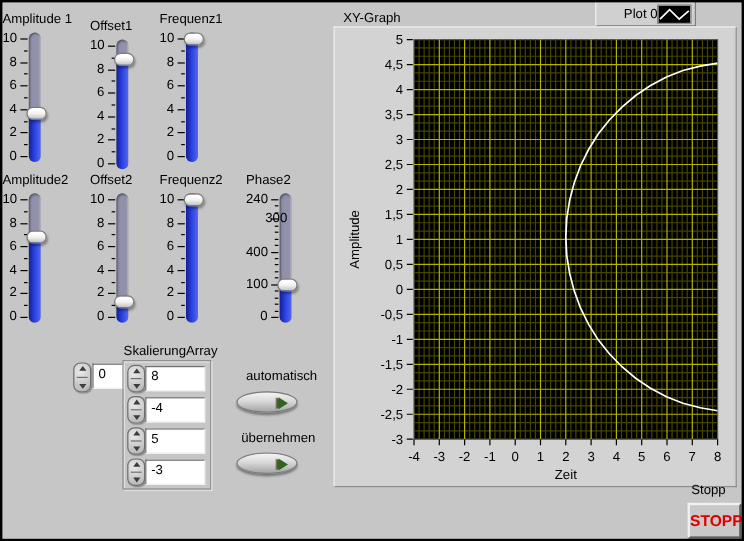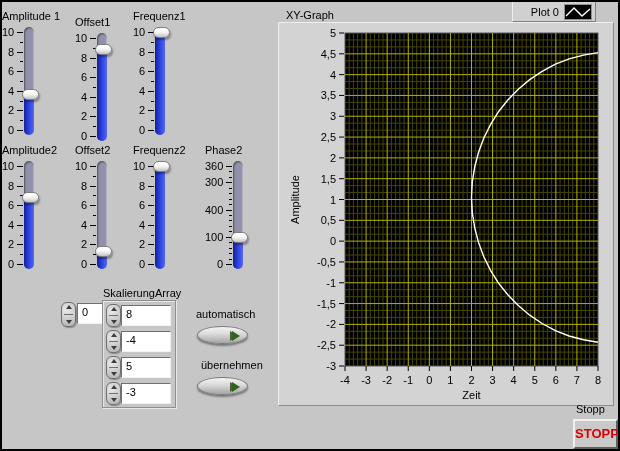--- a/index.html
+++ b/index.html
@@ -39,10 +39,10 @@
   }
   .graph-title{position:absolute;left:286px;top:9px;}
   .legend{
-    position:absolute;left:512px;top:1px;width:84px;height:21px;background:#d0d0d0;
+    position:absolute;left:496px;top:1px;width:84px;height:21px;background:#d0d0d0;
     border-top:1px solid #f0f0f0;border-left:1px solid #f0f0f0;
     border-right:1px solid #7e7e7e;border-bottom:1px solid #7e7e7e;box-sizing:border-box;
-    display:flex;align-items:center;justify-content:flex-end;gap:5px;padding-right:3px;
+    display:flex;align-items:center;justify-content:flex-end;padding-right:3px;
   }
   .legend-glyph{width:28px;height:16px;background:#000;border:1px solid #8f8f8f;box-sizing:border-box;}
 

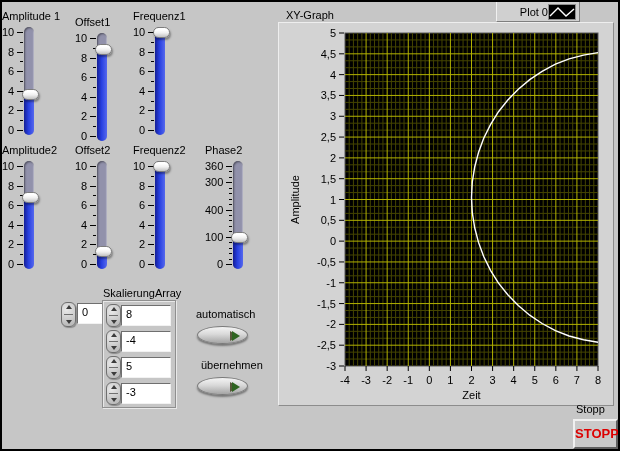--- a/index.html
+++ b/index.html
@@ -252,7 +252,7 @@
       <div class="stick" style="left: 21px; width: 6px; top: 38.3333px;"></div>
       <div class="sticklabel" style="left: 0px; width: 18px; top: 32.3333px;">300</div>
       <div class="stick" style="left: 21px; width: 6px; top: 22px;"></div>
-      <div class="sticklabel" style="left: 0px; width: 18px; top: 16px;">360</div>
+      <div class="sticklabel" style="left: 0px; width: 18px; top: 16px;">240</div>
       <div class="stick" style="left: 24px; width: 3px; top: 114.556px;"></div>
       <div class="stick" style="left: 24px; width: 3px; top: 109.111px;"></div>
       <div class="stick" style="left: 24px; width: 3px; top: 103.667px;"></div>

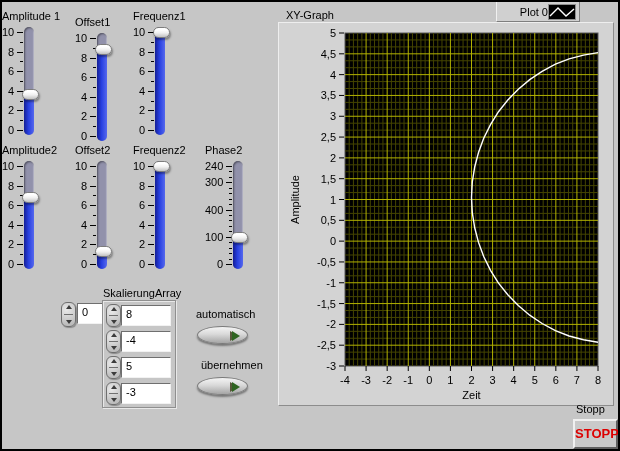--- a/index.html
+++ b/index.html
@@ -250,7 +250,7 @@
       <div class="stick" style="left: 21px; width: 6px; top: 65.5556px;"></div>
       <div class="sticklabel" style="left: 0px; width: 18px; top: 59.5556px;">400</div>
       <div class="stick" style="left: 21px; width: 6px; top: 38.3333px;"></div>
-      <div class="sticklabel" style="left: 0px; width: 18px; top: 32.3333px;">300</div>
+      <div class="sticklabel" style="left: 16px; width: 18px; top: 32.3333px;">300</div>
       <div class="stick" style="left: 21px; width: 6px; top: 22px;"></div>
       <div class="sticklabel" style="left: 0px; width: 18px; top: 16px;">240</div>
       <div class="stick" style="left: 24px; width: 3px; top: 114.556px;"></div>

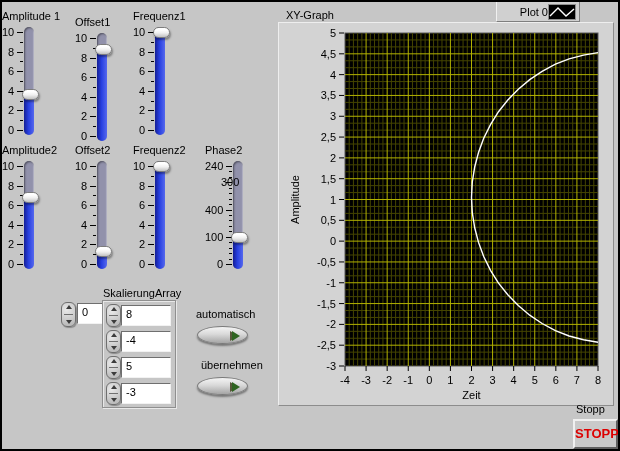--- a/index.html
+++ b/index.html
@@ -307,7 +307,7 @@
       <div class="field" style="left: 121px; top: 383px; width: 50px; height: 21px;">-3</div>
     </div>
 
-  <div class="lbl" style="left:196px;top:308px">automatisch</div>
+  <div class="lbl" style="left:205px;top:308px">automatisch</div>
   <div class="oval-btn" style="left:197px;top:326px">
     <div class="oval-arrow"></div>
   </div>

